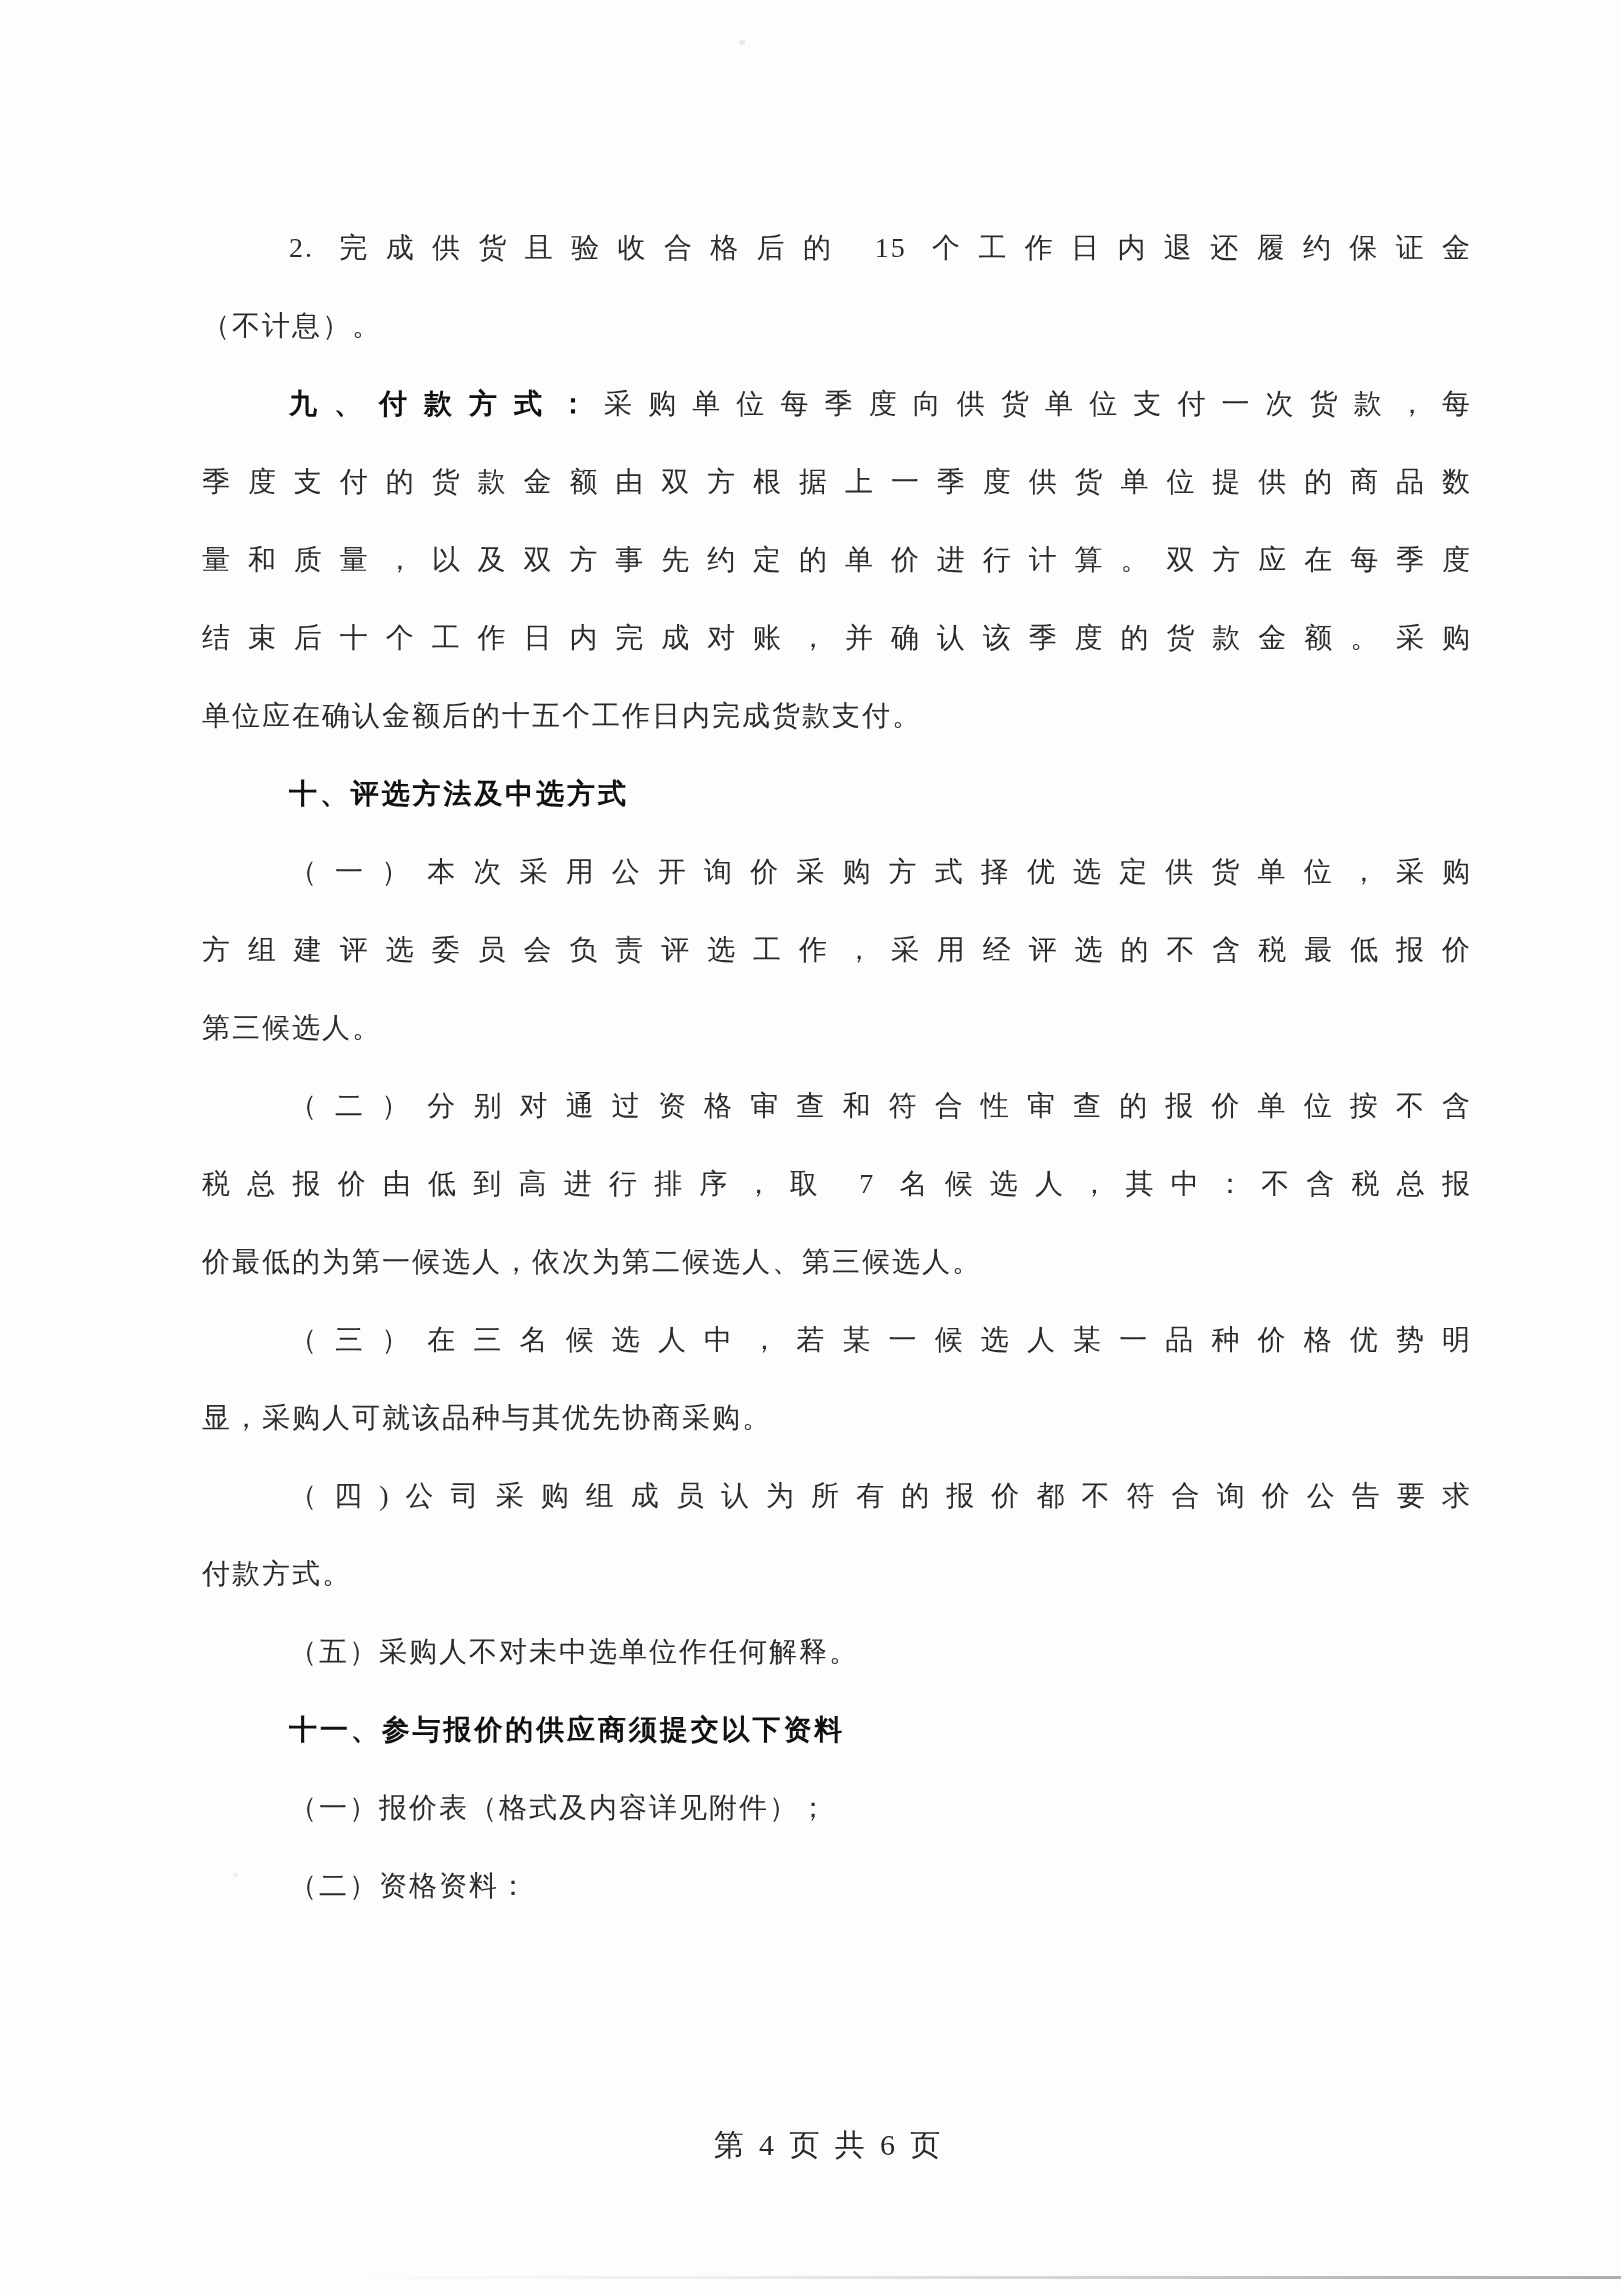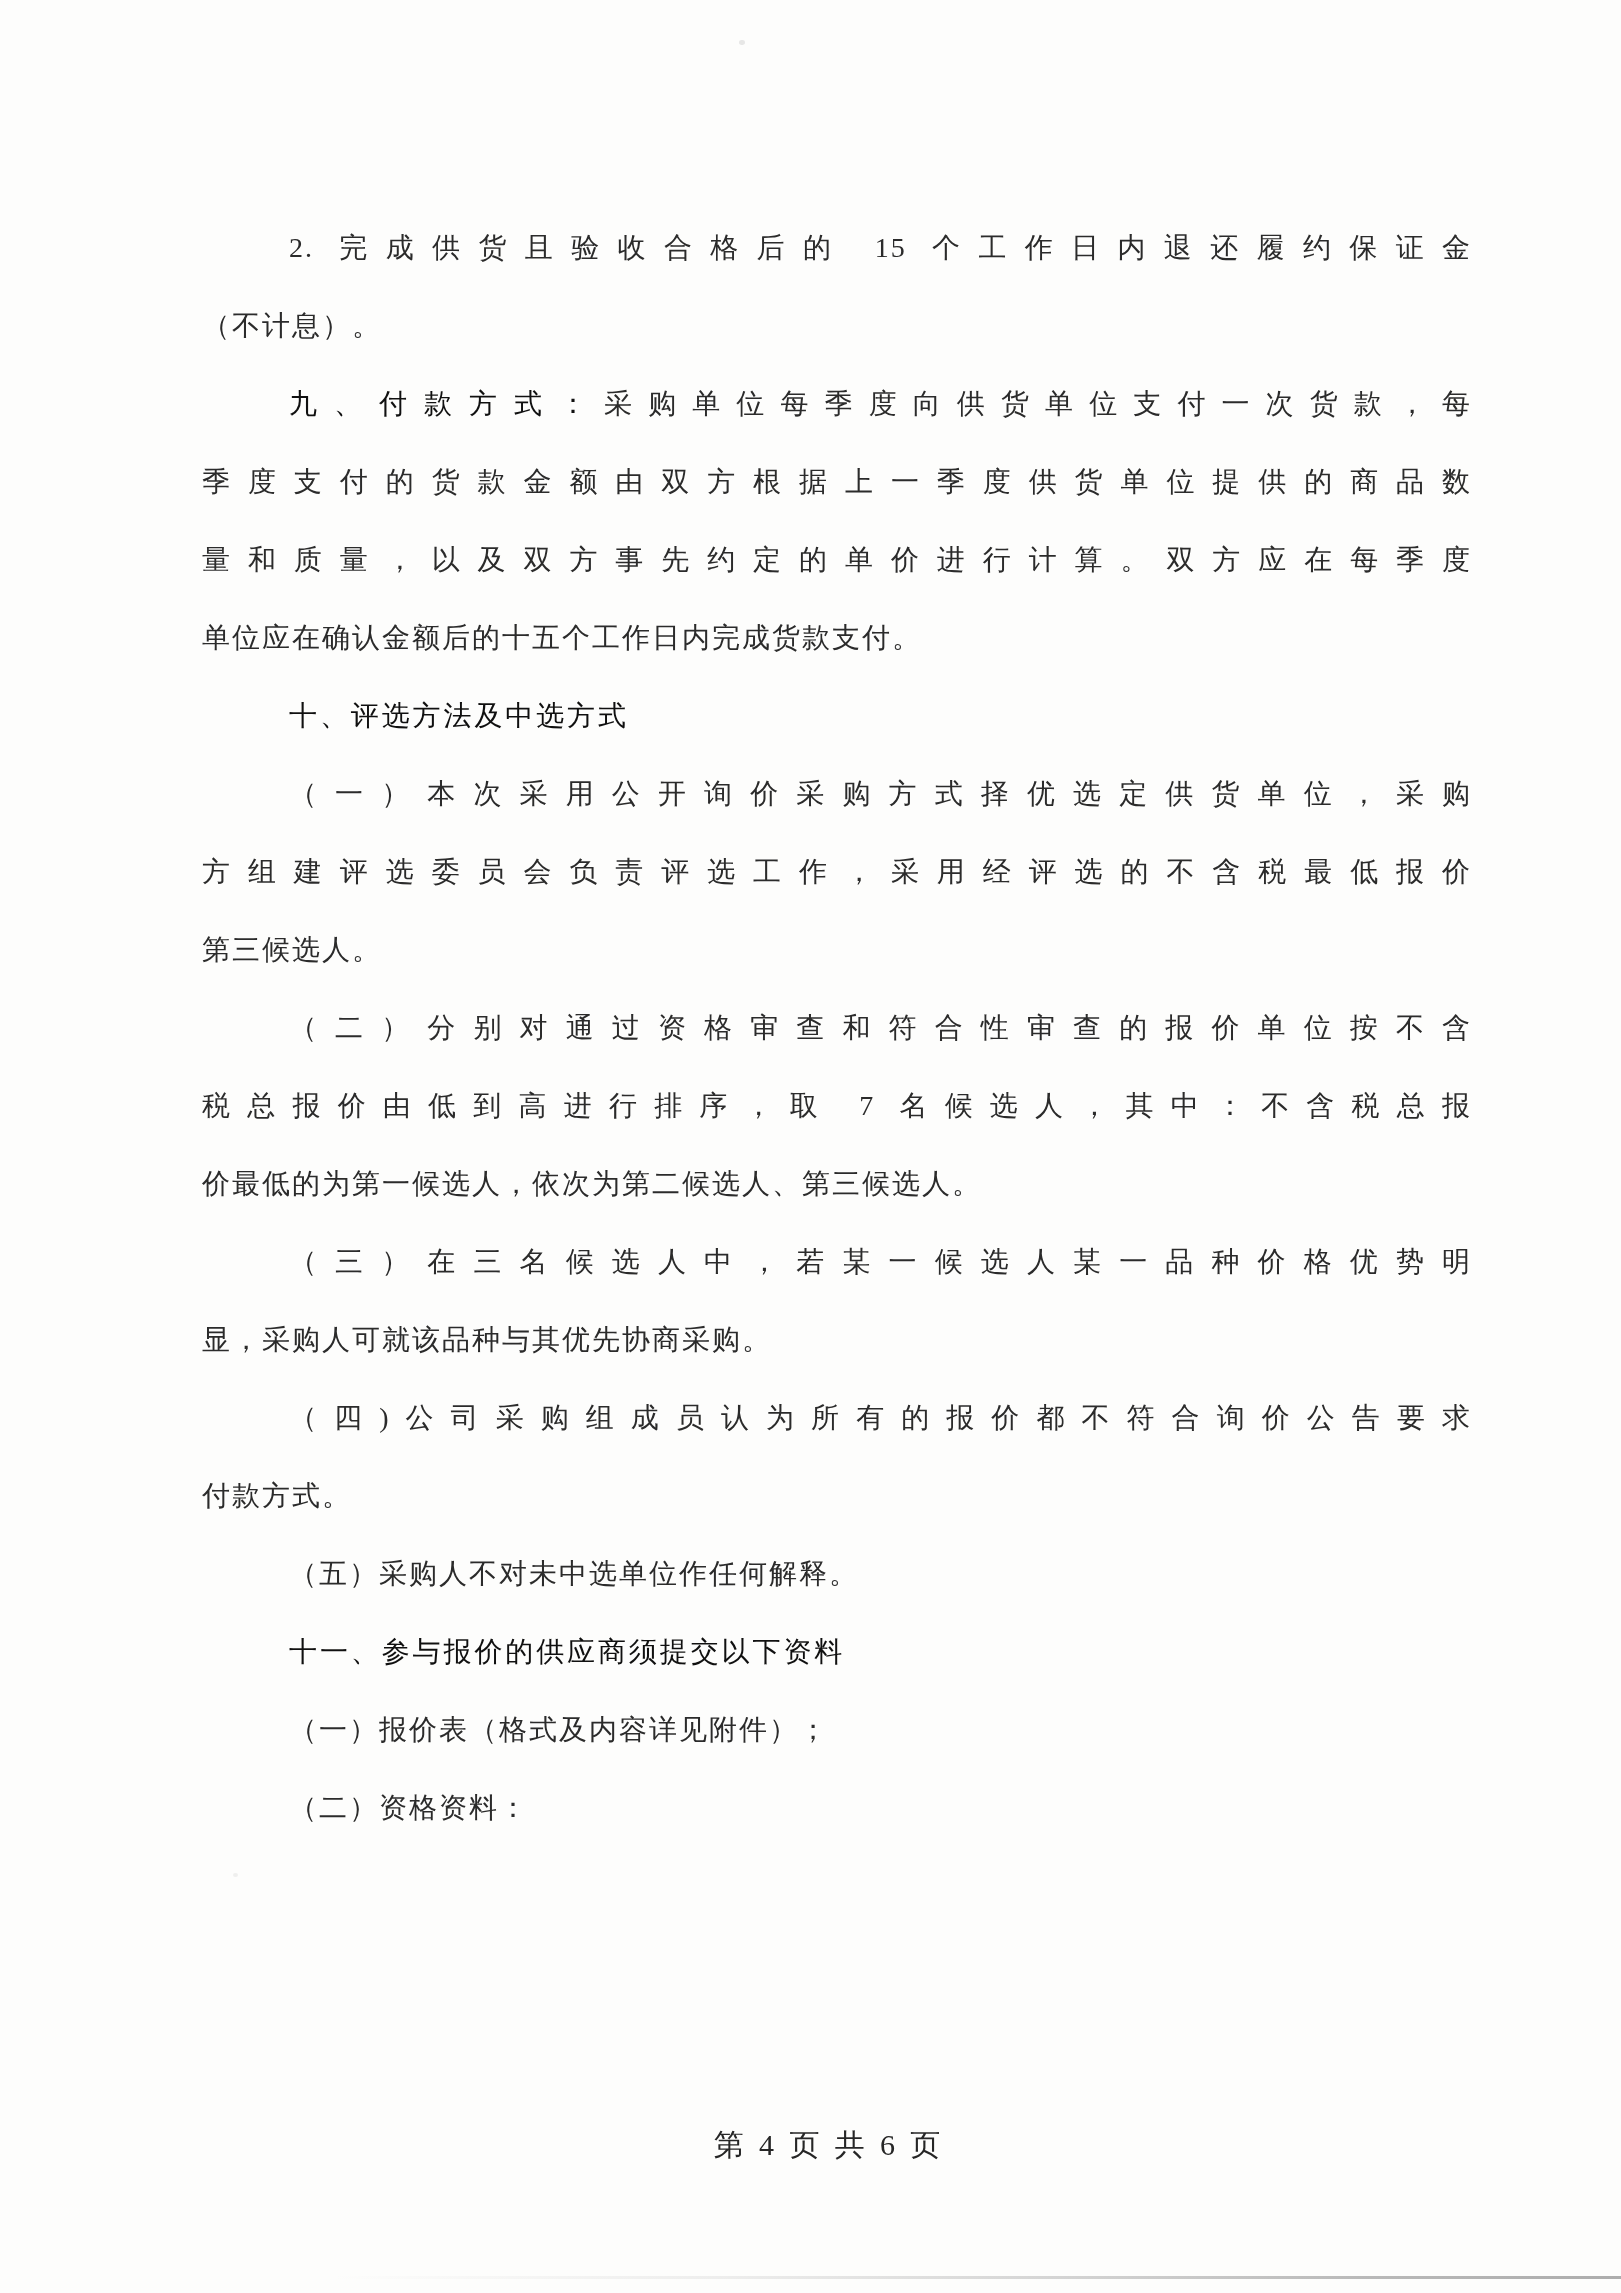--- a/index.html
+++ b/index.html
@@ -46,7 +46,7 @@
   .seg{color:inherit;}
   .bold-seg{
     font-family:"Liberation Sans","DejaVu Sans",sans-serif;
-    font-weight:400;
+    font-weight:700;
     color:var(--heading);
     letter-spacing:2.9px;
   }

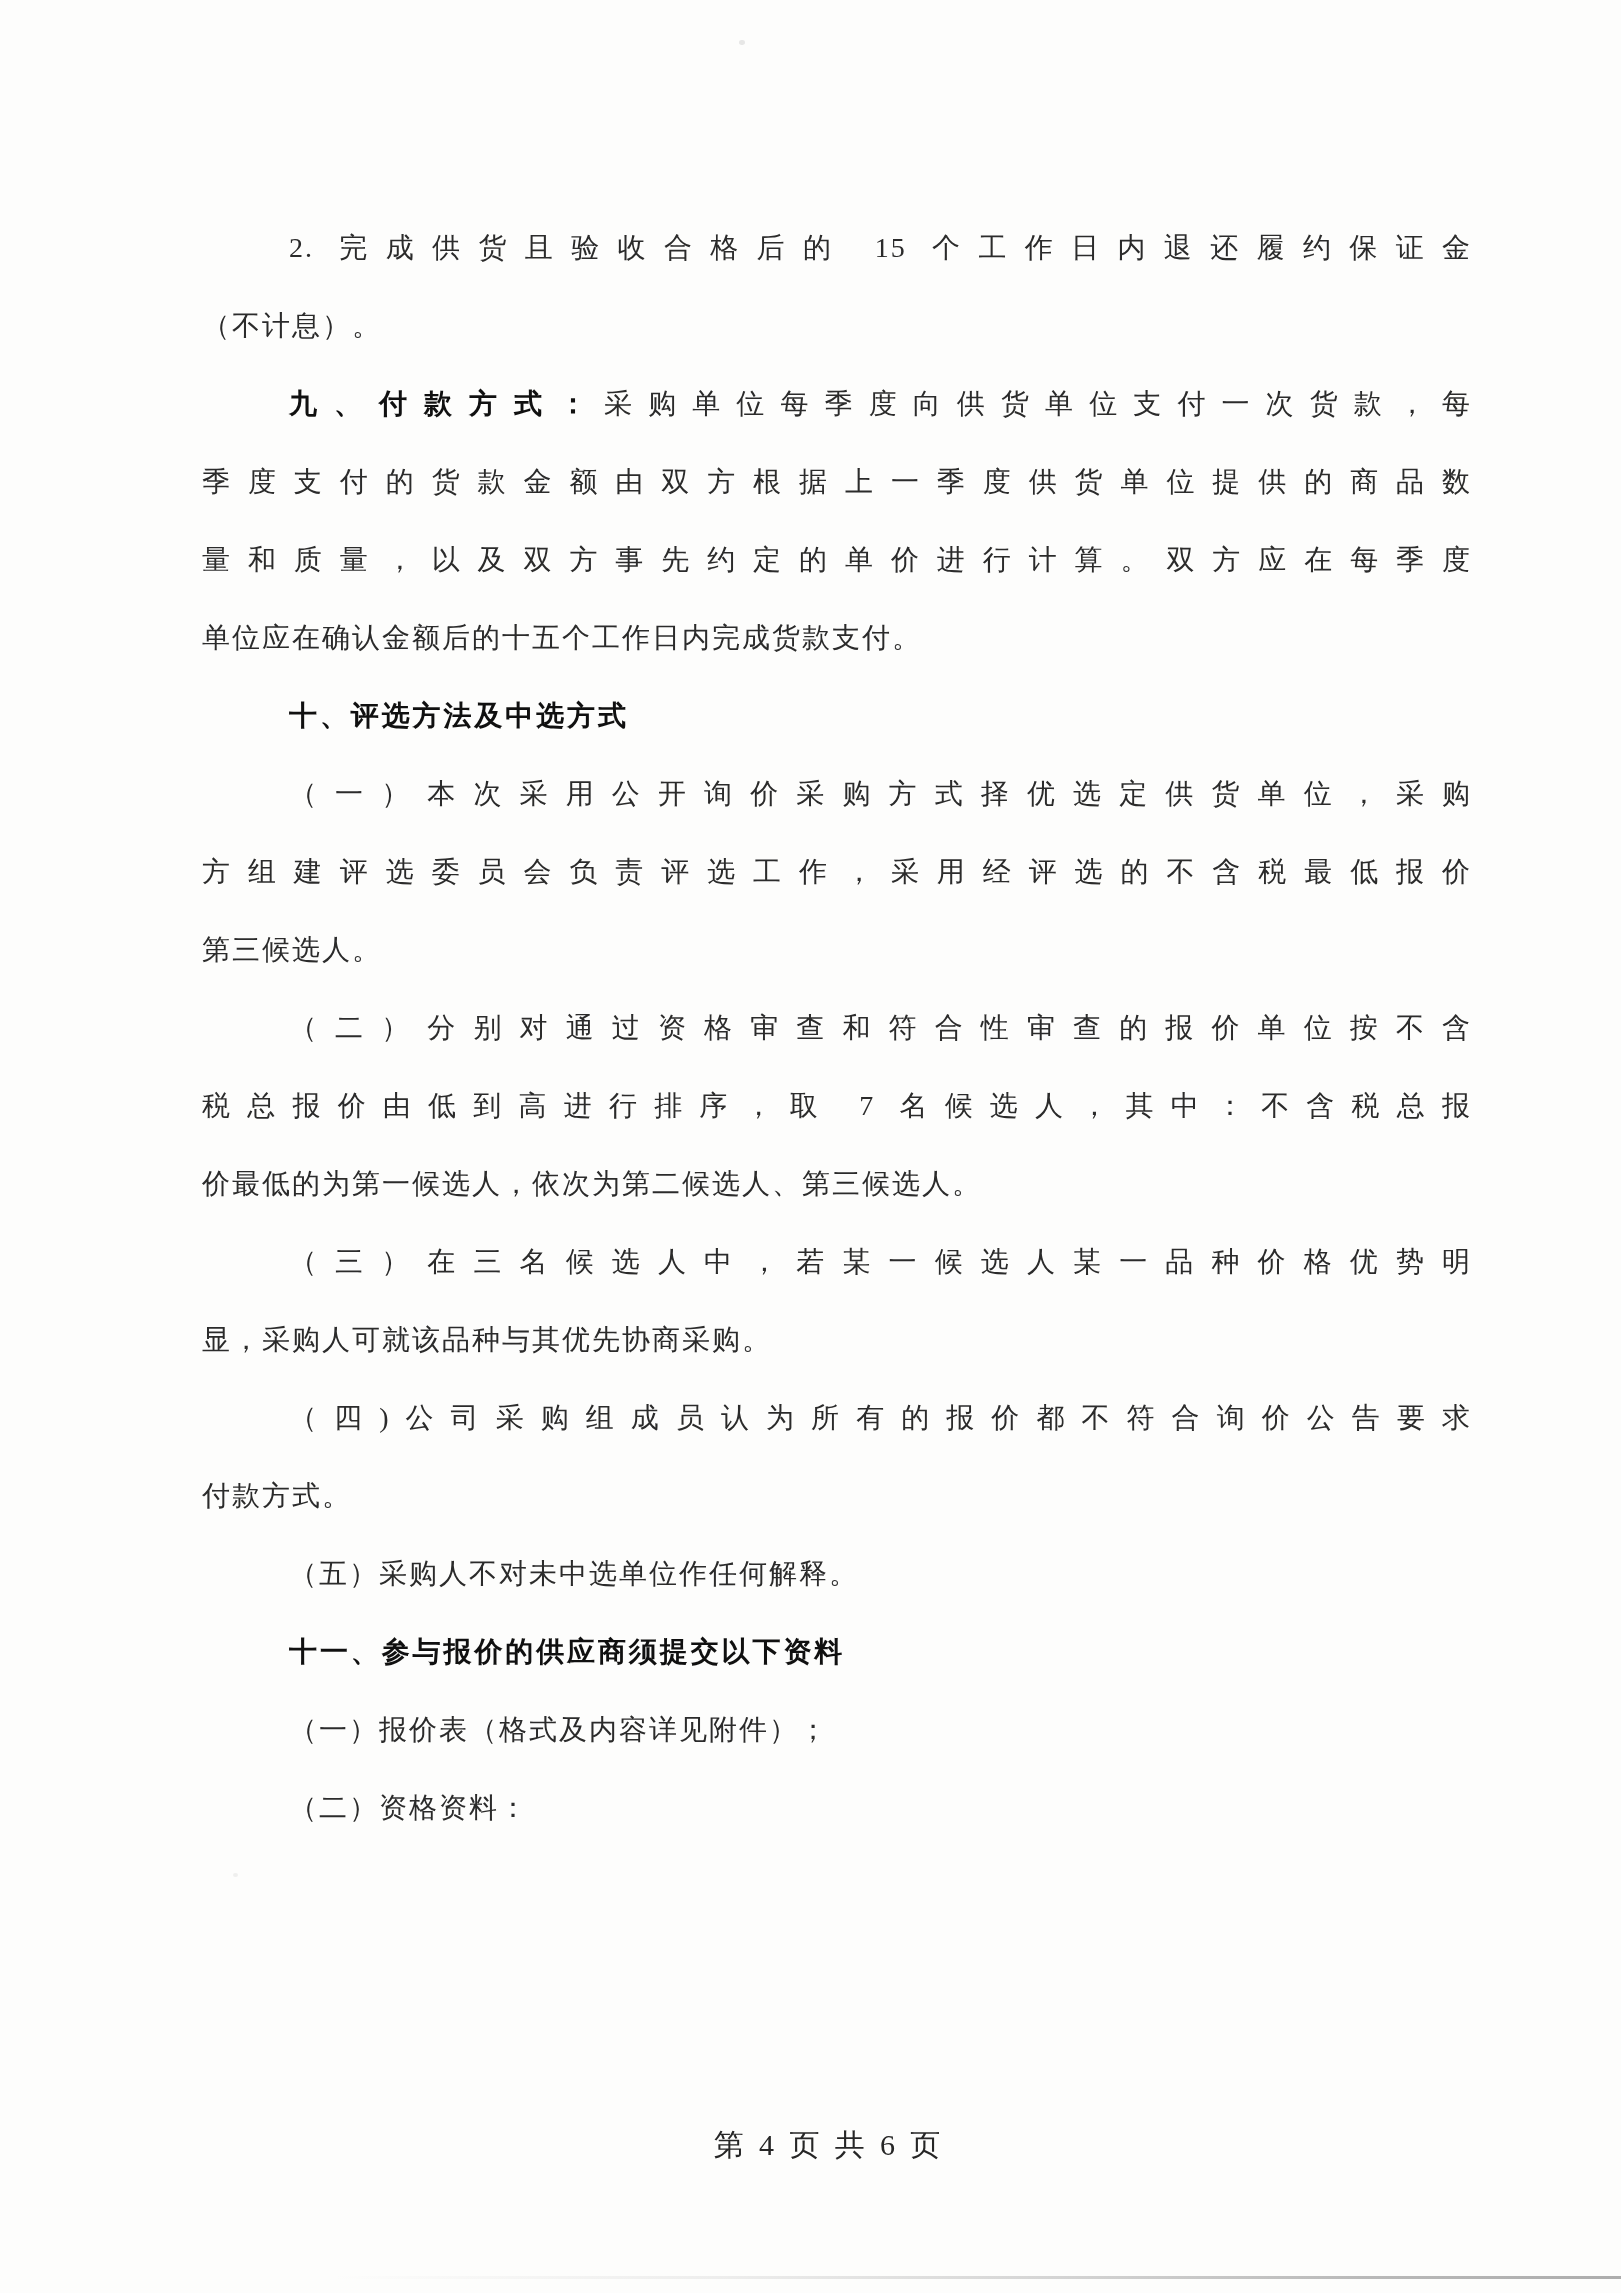--- a/index.html
+++ b/index.html
@@ -91,6 +91,7 @@
       <div class="line indent fill"><span class="seg bold-seg">九、付款方式：</span><span class="seg">采购单位每季度向供货单位支付一次货款，每</span></div>
       <div class="line fill"><span class="seg">季度支付的货款金额由双方根据上一季度供货单位提供的商品数</span></div>
       <div class="line fill"><span class="seg">量和质量，以及双方事先约定的单价进行计算。双方应在每季度</span></div>
+      <div class="line fill"><span class="seg">结束后十个工作日内完成对账，并确认该季度的货款金额。采购</span></div>
       <div class="line"><span class="seg">单位应在确认金额后的十五个工作日内完成货款支付。</span></div>
       <div class="line indent"><span class="seg bold-seg">十、评选方法及中选方式</span></div>
       <div class="line indent fill"><span class="seg">（一）本次采用公开询价采购方式择优选定供货单位，采购</span></div>

